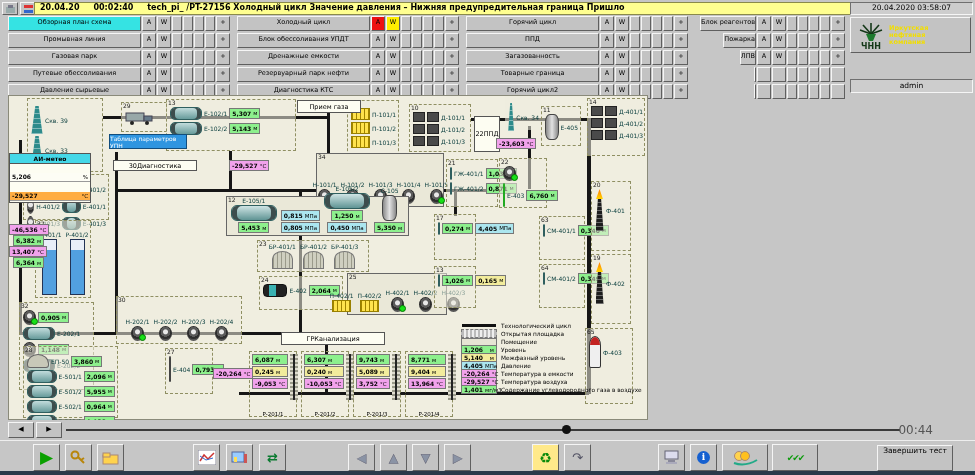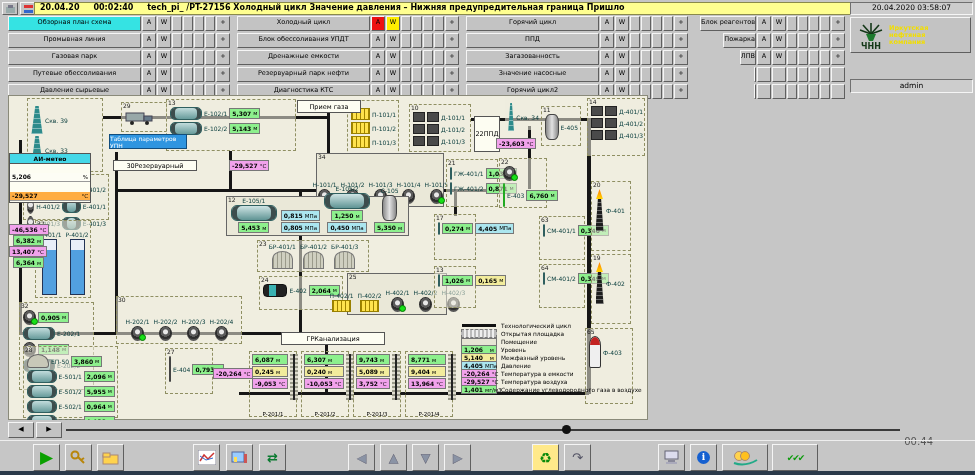--- a/index.html
+++ b/index.html
@@ -263,7 +263,7 @@
         <div class="ncell b3">+</div>
       </div>
       <div class="navrow">
-        <div class="navbtn b3">Значение насосные</div>
+        <div class="navbtn b3">Товарные граница</div>
         <div class="ncell b3">A</div>
         <div class="ncell b3">W</div>
         <div class="ncell sm b3"></div>

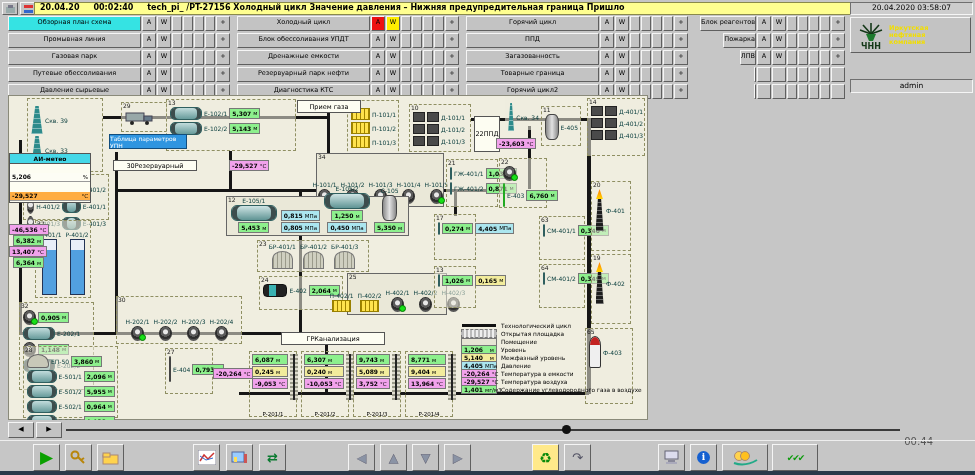--- a/index.html
+++ b/index.html
@@ -917,7 +917,7 @@
     </div>
     <div class="labelbox" style="left: 104px; top: 64px; width: 84px; height: 11px; position: absolute;">
       <span class="tag" style="left: -10px;">30</span>
-      <span>Резервуарный</span>
+      <span>Диагностика</span>
     </div>
     <div class="labelbox" style="left: 465px; top: 20px; width: 26px; height: 36px; position: absolute;">
       <span class="tag" style="left: -10px;">22</span>

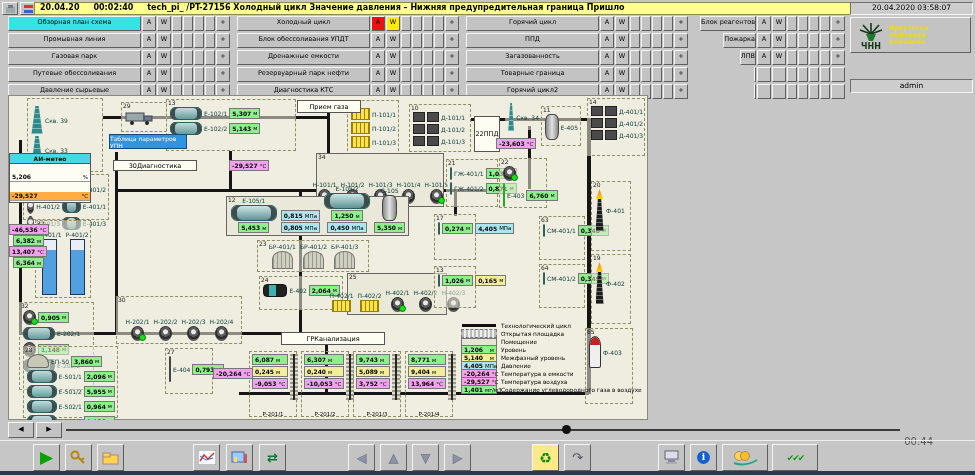--- a/index.html
+++ b/index.html
@@ -91,7 +91,7 @@
   .pbtn{position:absolute;top:2px;width:24px;height:14px;font-size:7px;text-align:center;line-height:13px;}
   #track{position:absolute;left:66px;top:9px;width:834px;height:2px;background:#3a3a3a;}
   #thumb{position:absolute;top:5px;width:9px;height:9px;border-radius:50%;background:#111;}
-  #time-label{position:absolute;right:42px;top:16px;font-size:10px;color:#555;}
+  #time-label{position:absolute;right:42px;top:3px;font-size:12px;color:#555;}
   #toolbar{position:absolute;left:0;top:440px;width:975px;height:31px;border-top:1px solid #eee;}
   .tbtn{position:absolute;top:3px;width:25px;height:25px;display:flex;align-items:center;justify-content:center;font-size:13px;cursor:pointer;overflow:hidden;}
   .tbtn.wide{width:44px;}

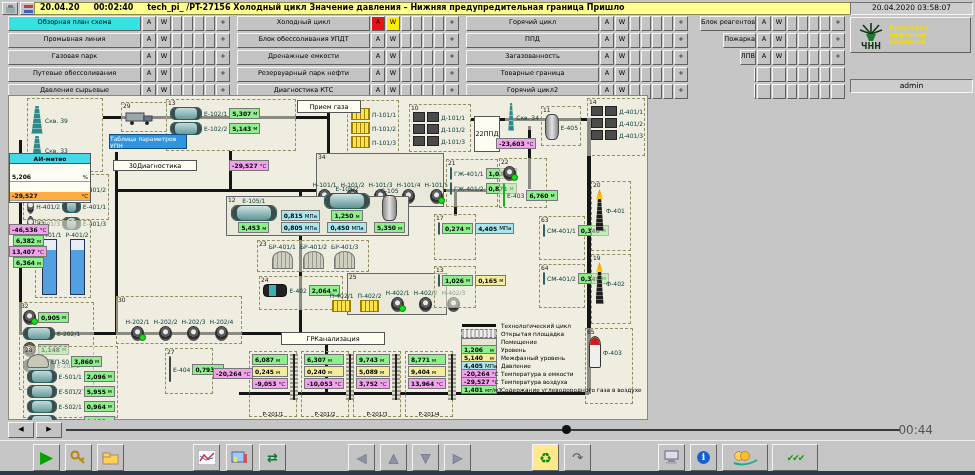--- a/index.html
+++ b/index.html
@@ -1128,6 +1128,7 @@
 </div>
 
 <div id="toolbar">
+  <div id="finish-btn" class="b3" style="left: 877px;">Завершить тест</div>
 <div class="tbtn b3" style="left: 33px;">
       <span class="ic-play">▶</span>
     </div>

